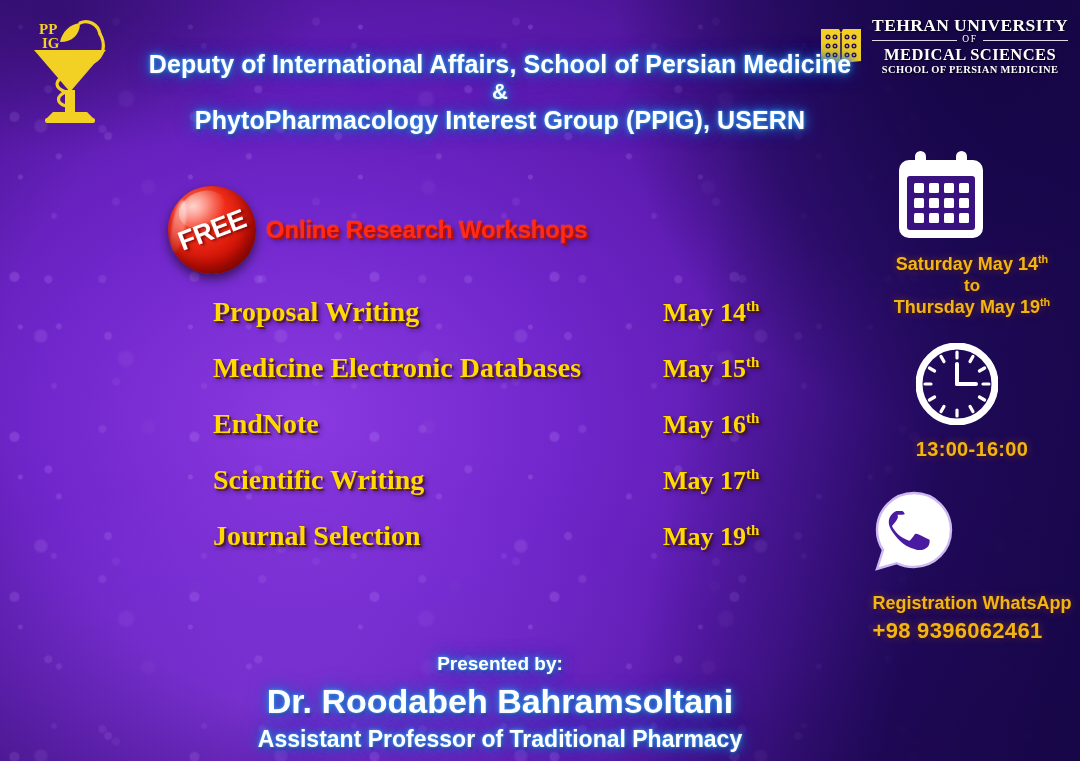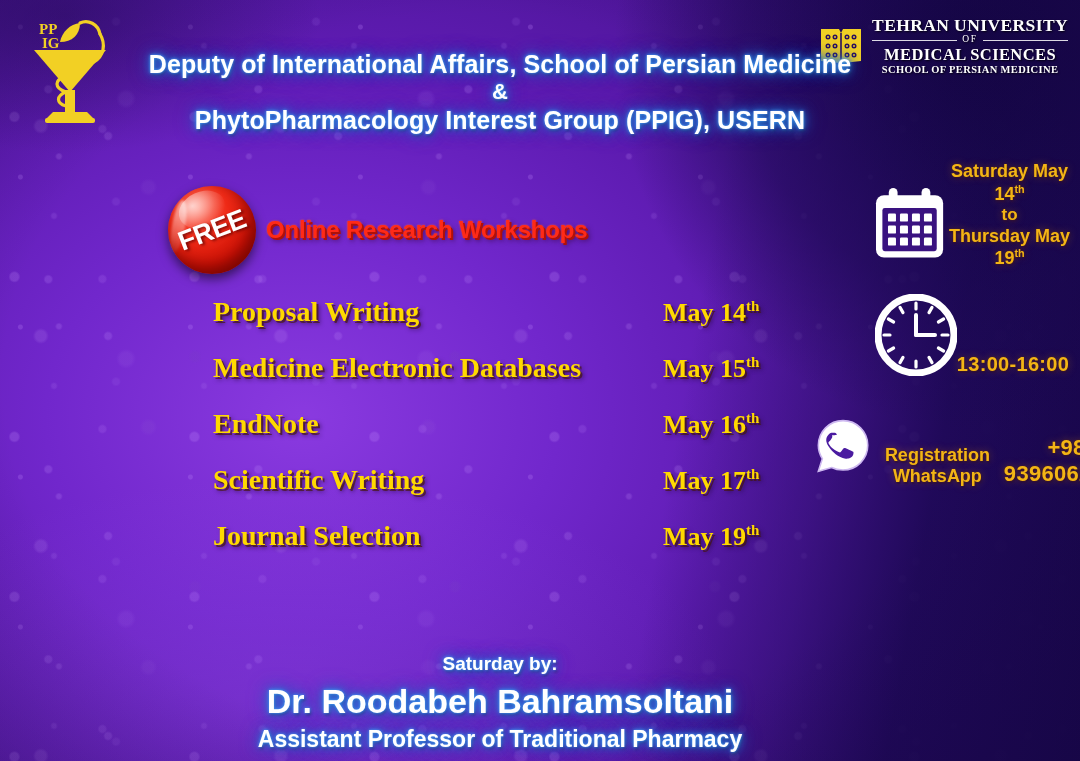--- a/index.html
+++ b/index.html
@@ -160,7 +160,7 @@
     position:absolute;left:872px;top:150px;width:200px;
     display:flex;flex-direction:column;align-items:center;
   }
-  .rc-block{display:flex;flex-direction:row;align-items:flex-end;}
+  .rc-block{display:flex;flex-direction:column;align-items:flex-start;}
   .rc-text{text-align:center;font-weight:bold;line-height:1.2;}
   .rc-text sup{font-size:.6em;vertical-align:super;}
 

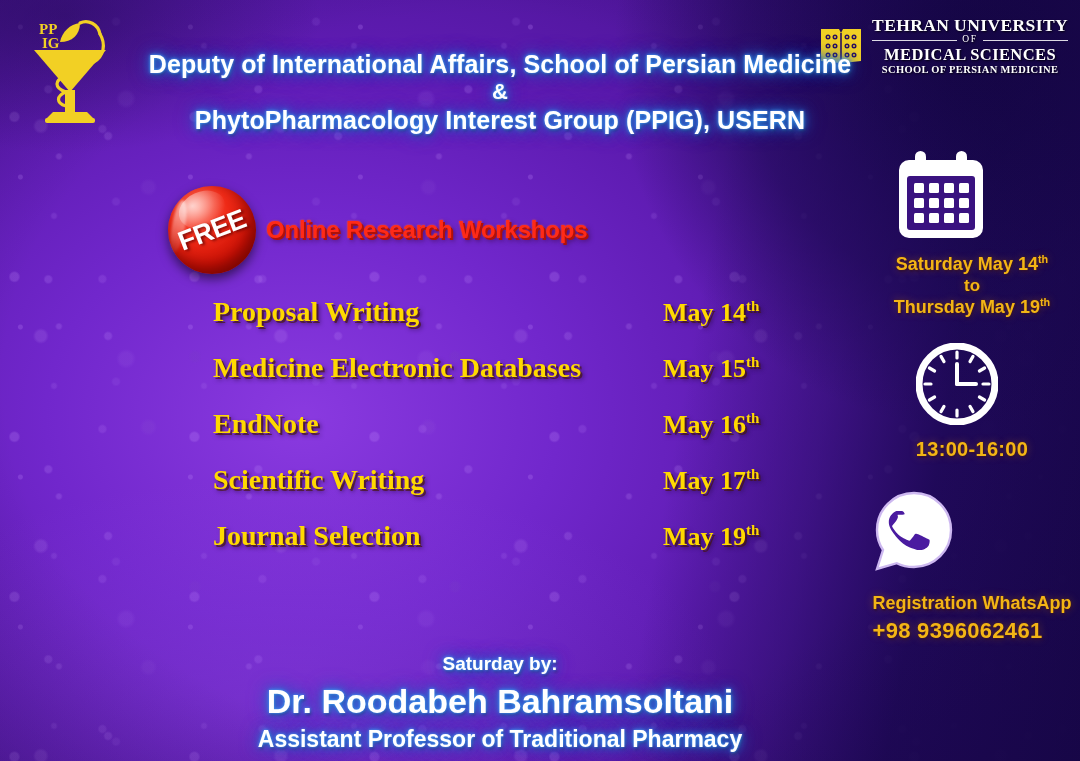--- a/index.html
+++ b/index.html
@@ -297,7 +297,7 @@
   </div>
 
   <div id="presenter">
-    <div class="p-by   wht">Saturday by:</div>
+    <div class="p-by   wht">Presented by:</div>
     <div class="p-name wht">Dr. Roodabeh Bahramsoltani</div>
     <div class="p-role wht">Assistant Professor of Traditional Pharmacy</div>
   </div>

